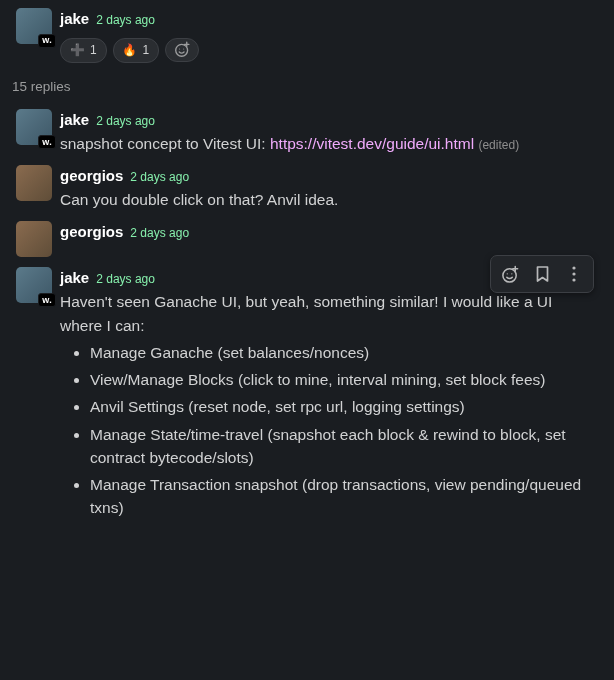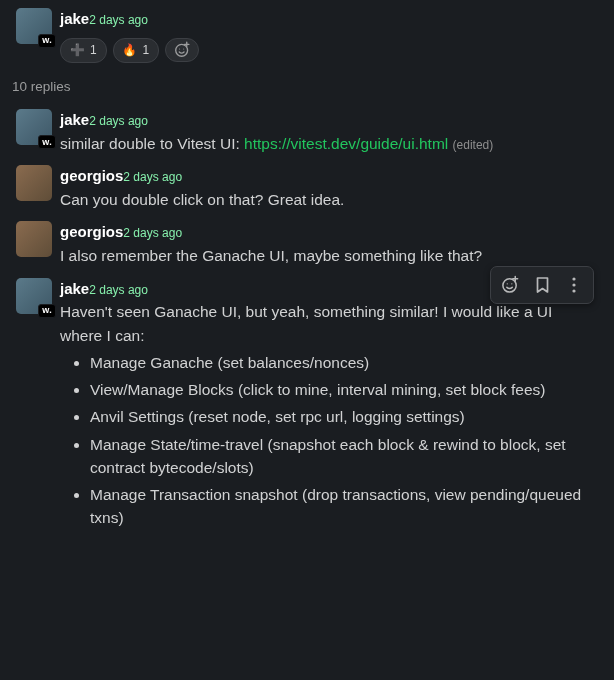--- a/index.html
+++ b/index.html
@@ -27,7 +27,7 @@
     border: 1.5px solid #1a1d21;
   }
   .content { flex: 1; min-width: 0; }
-  .header-line { display: flex; align-items: baseline; margin-bottom: 1px; }
+  .header-line { display: flex; align-items: baseline; gap: 7px; margin-bottom: 1px; }
   .author { color: #fff; font-weight: 800; font-size: 15px; }
   .timestamp { color: #86efac; font-size: 12px; }
   .body-text { color: #d1d2d3; font-size: 15.5px; line-height: 1.5; }

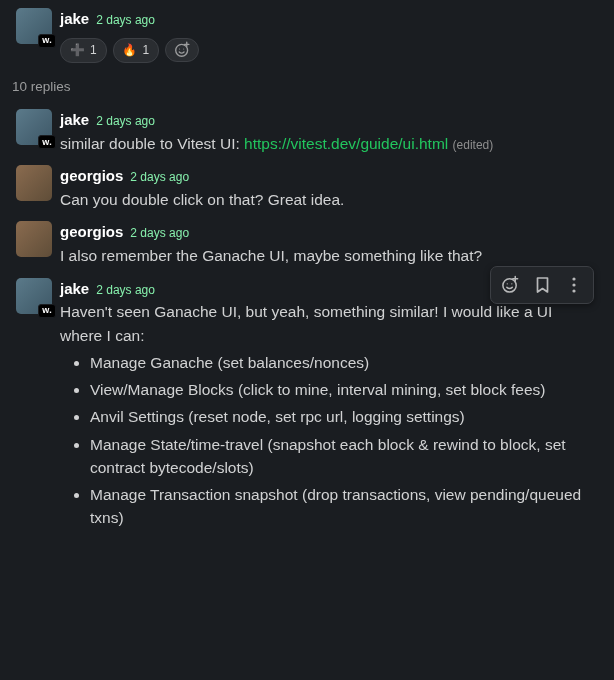--- a/index.html
+++ b/index.html
@@ -97,7 +97,7 @@
   </div>
 </div>
 
-<div class="replies-count">10 replies</div>
+<div class="replies-count">15 replies</div>
 
 <div class="msg">
   <div class="avatar-wrap">

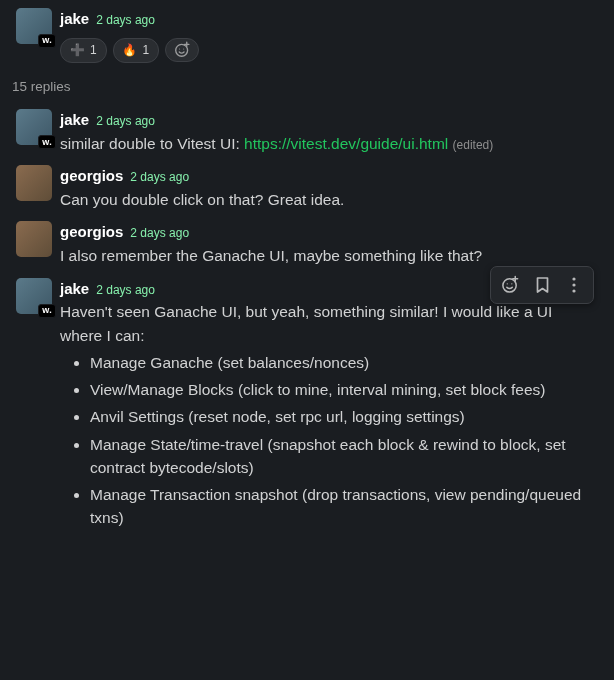--- a/index.html
+++ b/index.html
@@ -110,7 +110,7 @@
       <span class="timestamp">2 days ago</span>
     </div>
     <div class="body-text">
-      <span>similar double to Vitest UI: </span><span class="link">https://vitest.dev/guide/ui.html</span>
+      <span>snapshot concept to Vitest UI: </span><span class="link">https://vitest.dev/guide/ui.html</span>
       <span class="edited">(edited)</span>
     </div>
   </div>

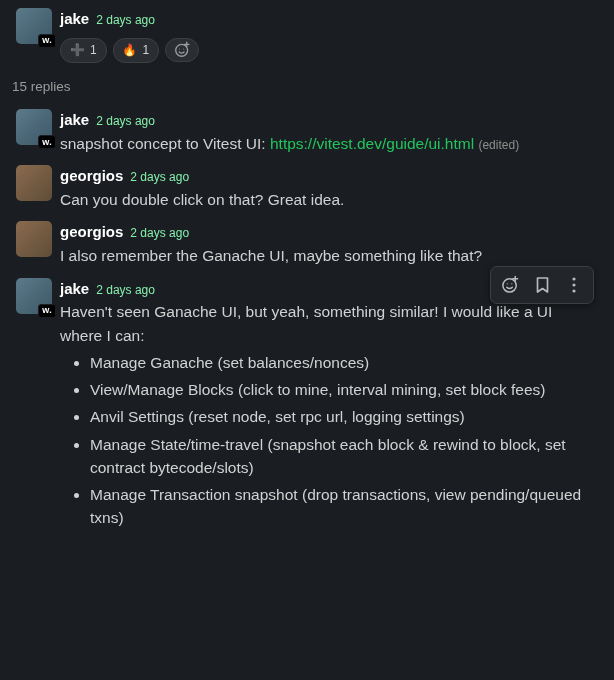--- a/index.html
+++ b/index.html
@@ -32,7 +32,7 @@
   .timestamp { color: #86efac; font-size: 12px; }
   .body-text { color: #d1d2d3; font-size: 15.5px; line-height: 1.5; }
   .edited { color: #8e8e8e; font-size: 12px; }
-  .link { color: #22c55e; }
+  .link { color: #f0abfc; }
   .reactions { display: flex; gap: 6px; margin-top: 8px; }
   .reaction-pill {
     display: inline-flex; align-items: center; gap: 5px;

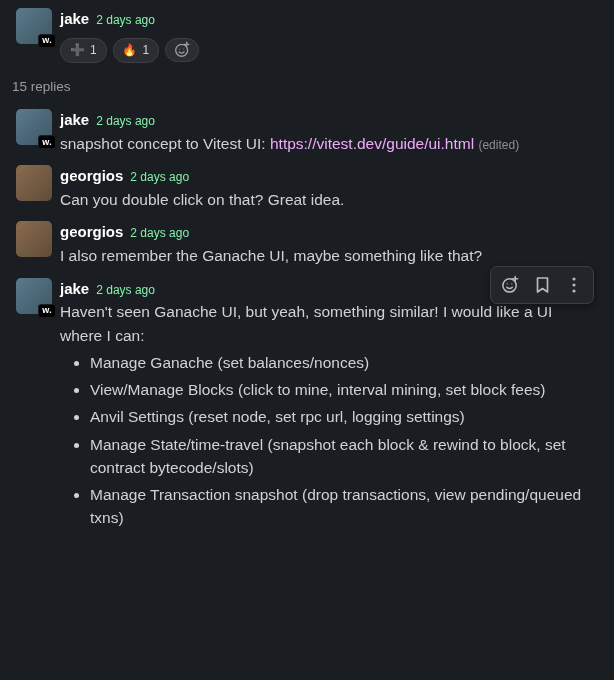--- a/index.html
+++ b/index.html
@@ -125,7 +125,7 @@
       <span class="author">georgios</span>
       <span class="timestamp">2 days ago</span>
     </div>
-    <div class="body-text">Can you double click on that? Great idea.</div>
+    <div class="body-text">Can you double click on that? Anvil idea.</div>
   </div>
 </div>
 

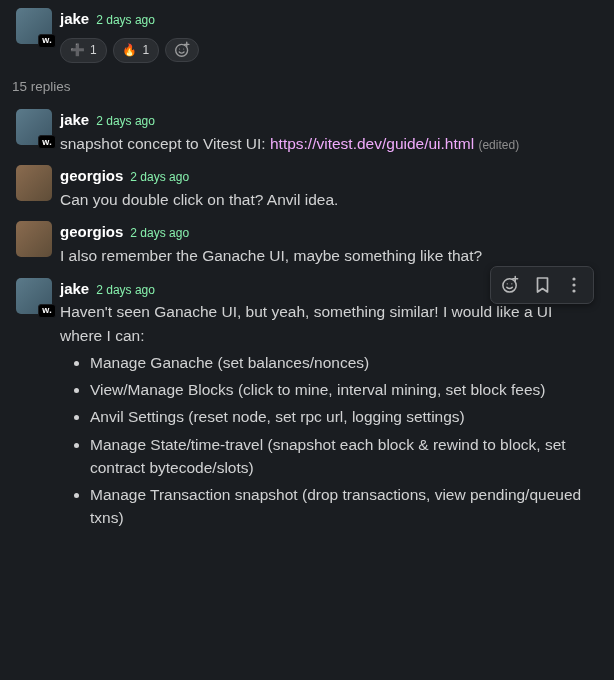--- a/index.html
+++ b/index.html
@@ -138,7 +138,6 @@
       <span class="author">georgios</span>
       <span class="timestamp">2 days ago</span>
     </div>
-    <div class="body-text">I also remember the Ganache UI, maybe something like that?</div>
   </div>
 </div>
 

